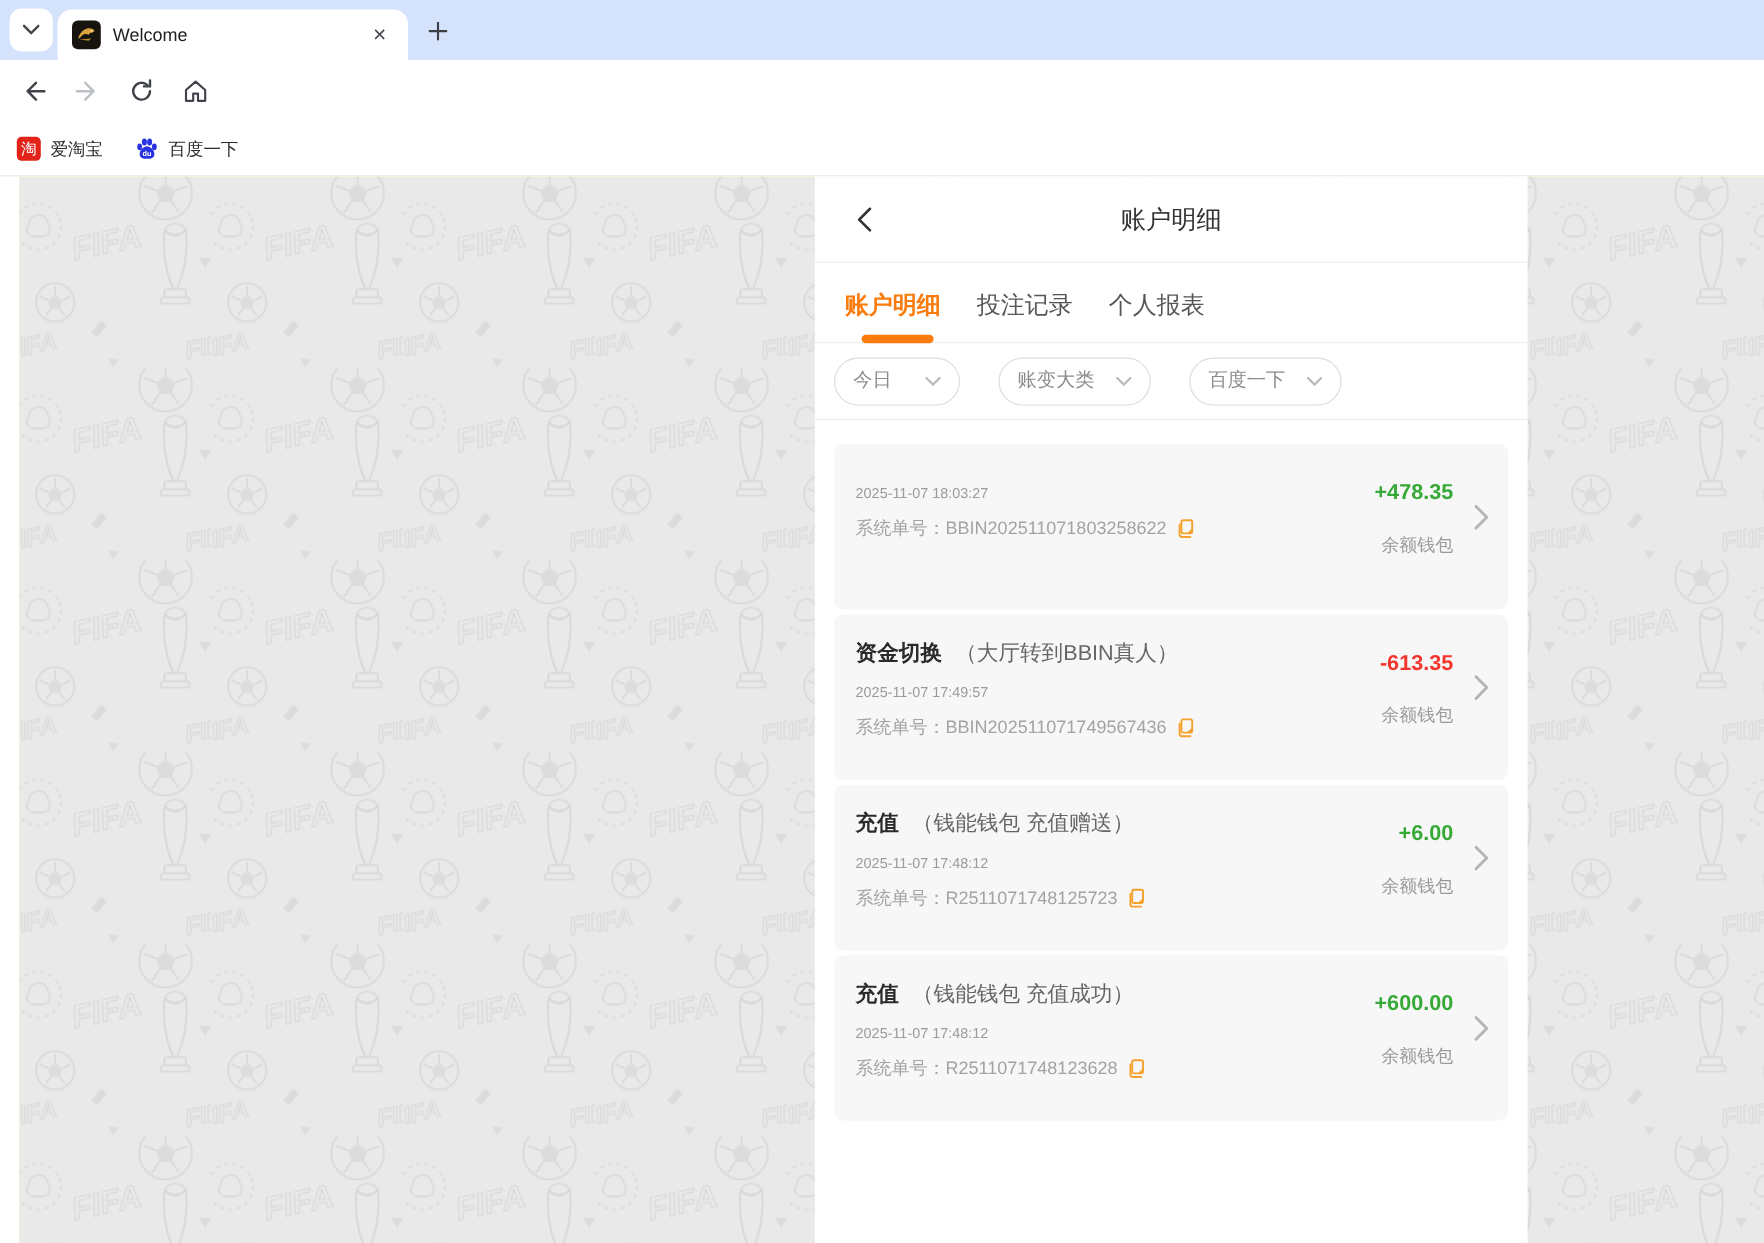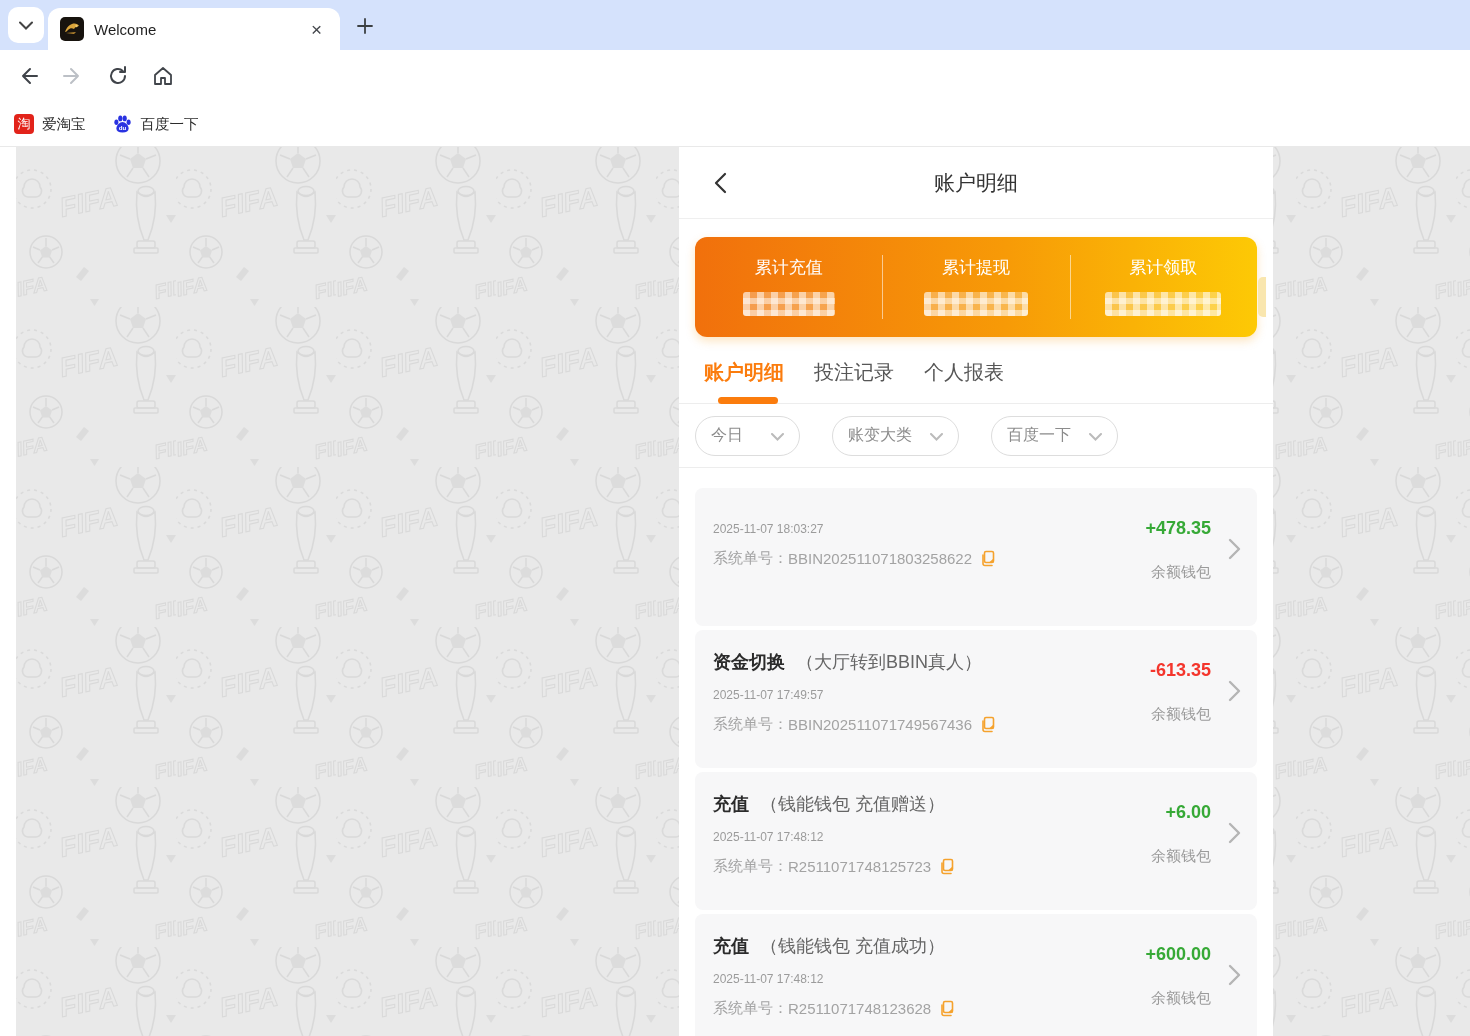--- a/index.html
+++ b/index.html
@@ -229,23 +229,6 @@
       <div class="panel-title">账户明细</div>
     </div>
 
-    <div class="summary-wrap">
-      <div class="summary-card">
-        <div class="summary-col">
-          <div class="summary-label">累计充值</div>
-          <div class="mosaic m0"></div>
-        </div>
-        <div class="summary-col">
-          <div class="summary-label">累计提现</div>
-          <div class="mosaic m1"></div>
-        </div>
-        <div class="summary-col">
-          <div class="summary-label">累计领取</div>
-          <div class="mosaic m2"></div>
-        </div>
-      </div>
-      <div class="card-peek"></div>
-    </div>
 
     <div class="ptabs">
       <span class="ptab active">账户明细</span>

